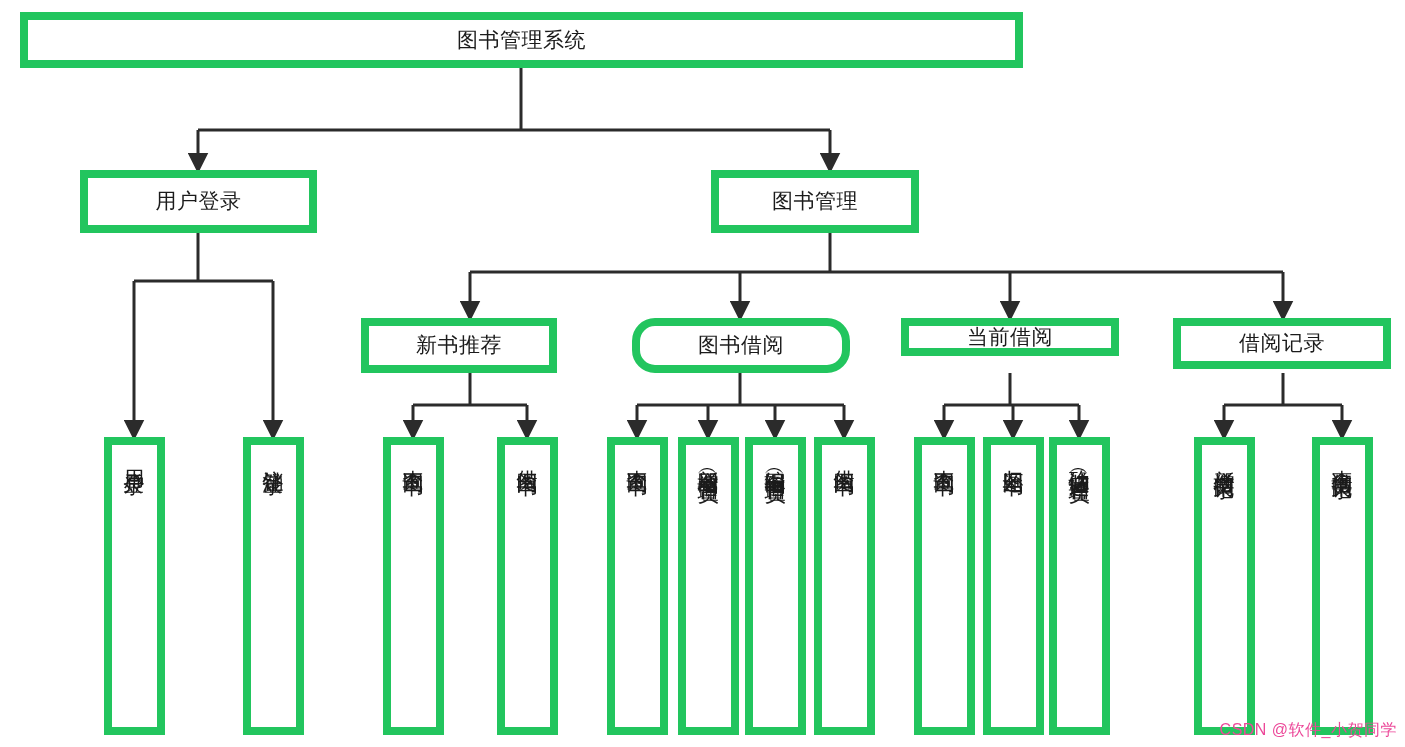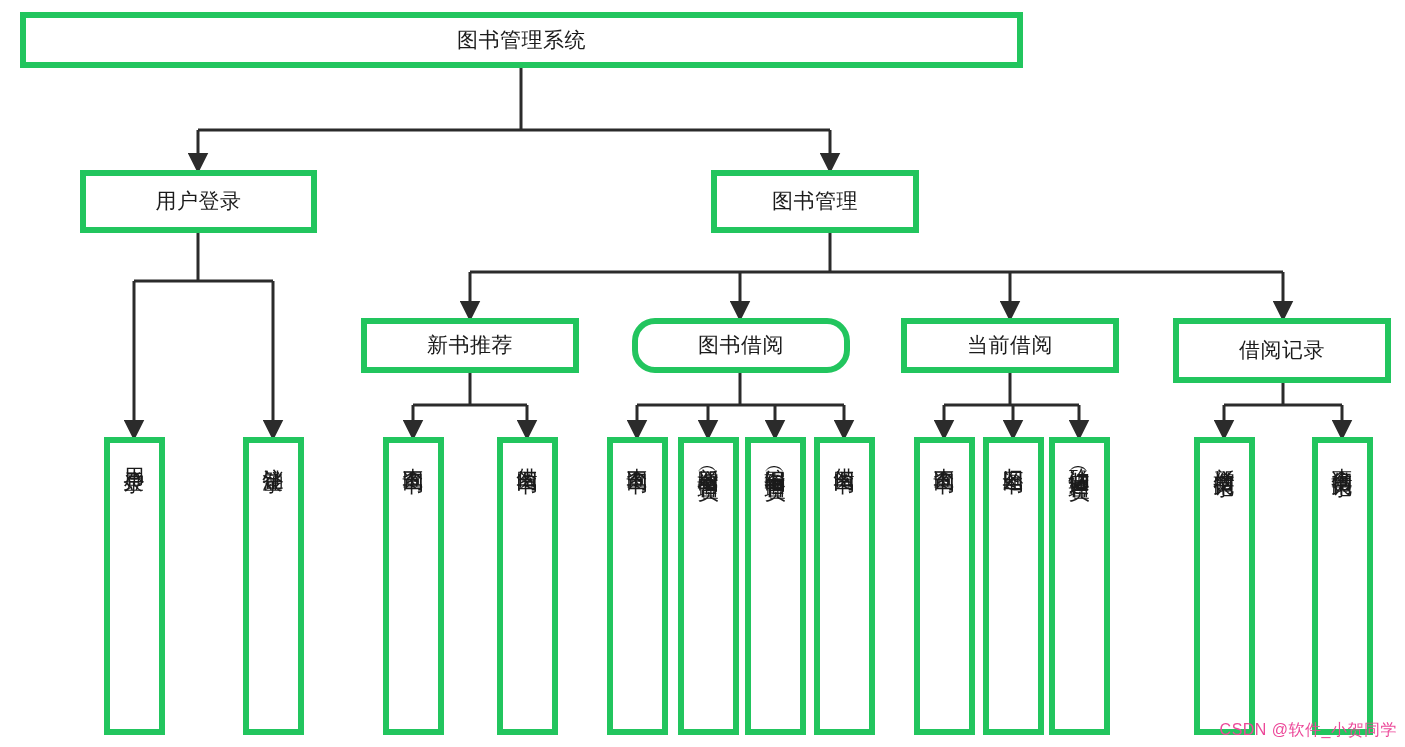--- a/index.html
+++ b/index.html
@@ -29,7 +29,7 @@
     position: absolute;
     box-sizing: border-box;
     background: #ffffff;
-    border: 6px solid #22c55e;
+    border: 8px solid #22c55e;
     display: flex;
     align-items: center;
     justify-content: center;

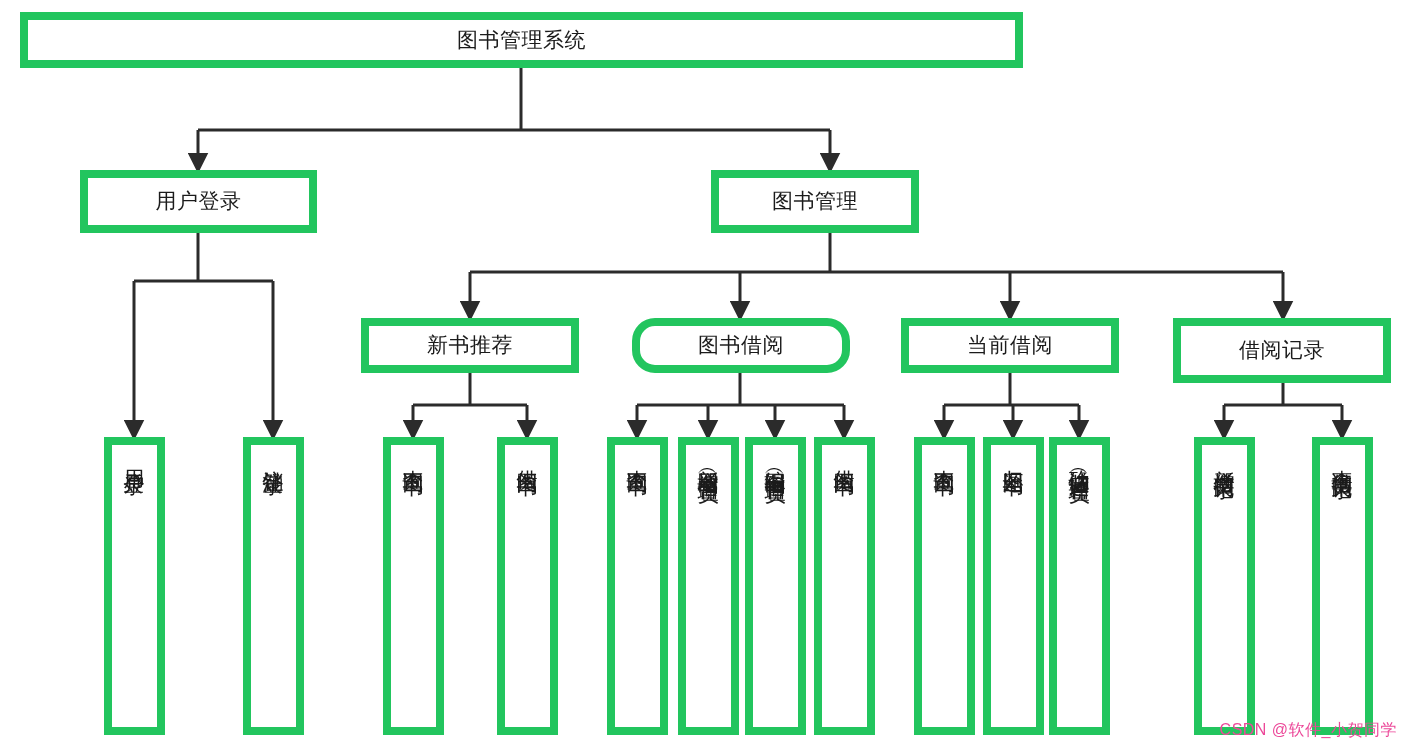--- a/index.html
+++ b/index.html
@@ -135,7 +135,7 @@
     <span class="node-label">图书管理</span>
   </div>
 
-  <div class="node horiz" style="left:361px; top:318px; width:218px; height:55px;">
+  <div class="node horiz" style="left:361px; top:318px; width:196px; height:55px;">
     <span class="node-label">新书推荐</span>
   </div>
   <div class="node horiz" style="left:632px; top:318px; width:218px; height:55px;border-radius:23px;">

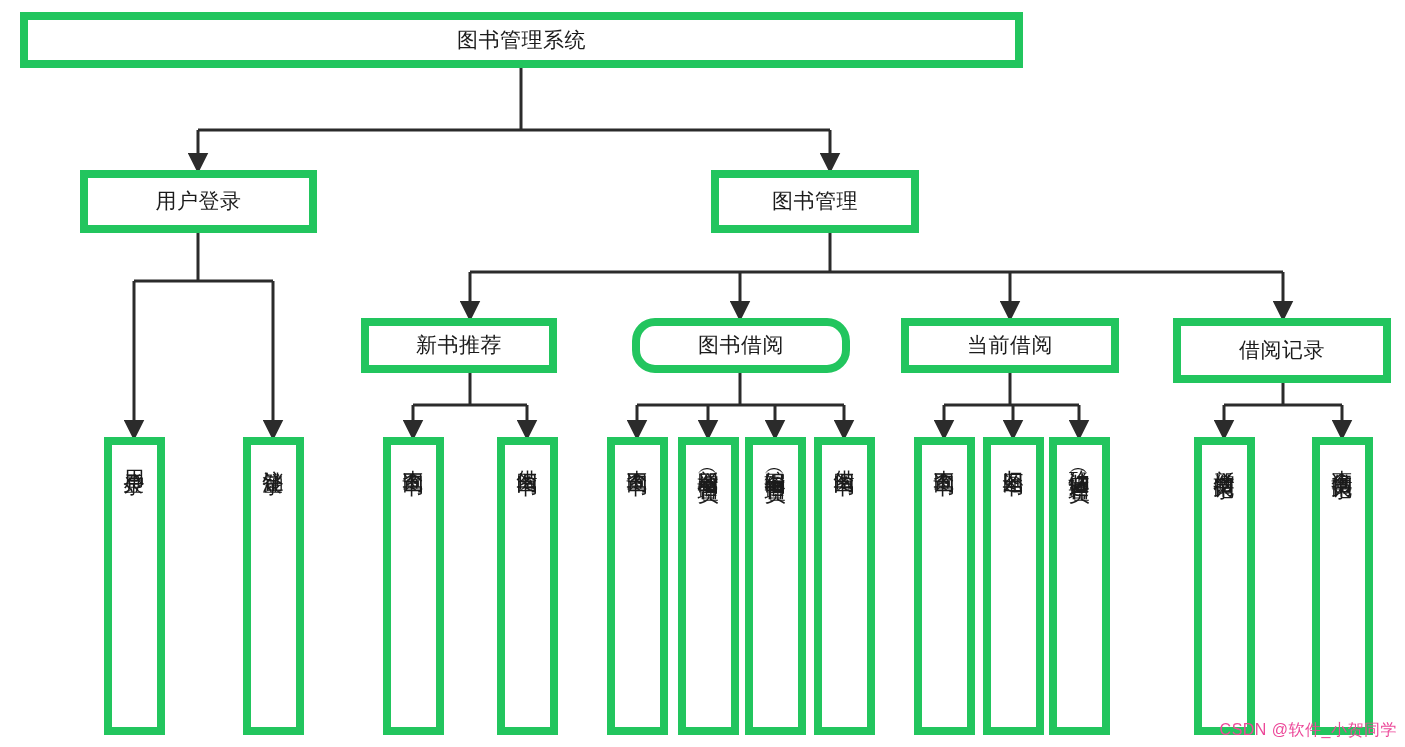--- a/index.html
+++ b/index.html
@@ -141,7 +141,7 @@
   <div class="node horiz" style="left:632px; top:318px; width:218px; height:55px;border-radius:23px;">
     <span class="node-label">图书借阅</span>
   </div>
-  <div class="node horiz" style="left:901px; top:318px; width:218px; height:55px;">
+  <div class="node horiz" style="left:901px; top:318px; width:218px; height:38px;">
     <span class="node-label">当前借阅</span>
   </div>
   <div class="node horiz" style="left:1173px; top:318px; width:218px; height:65px;">

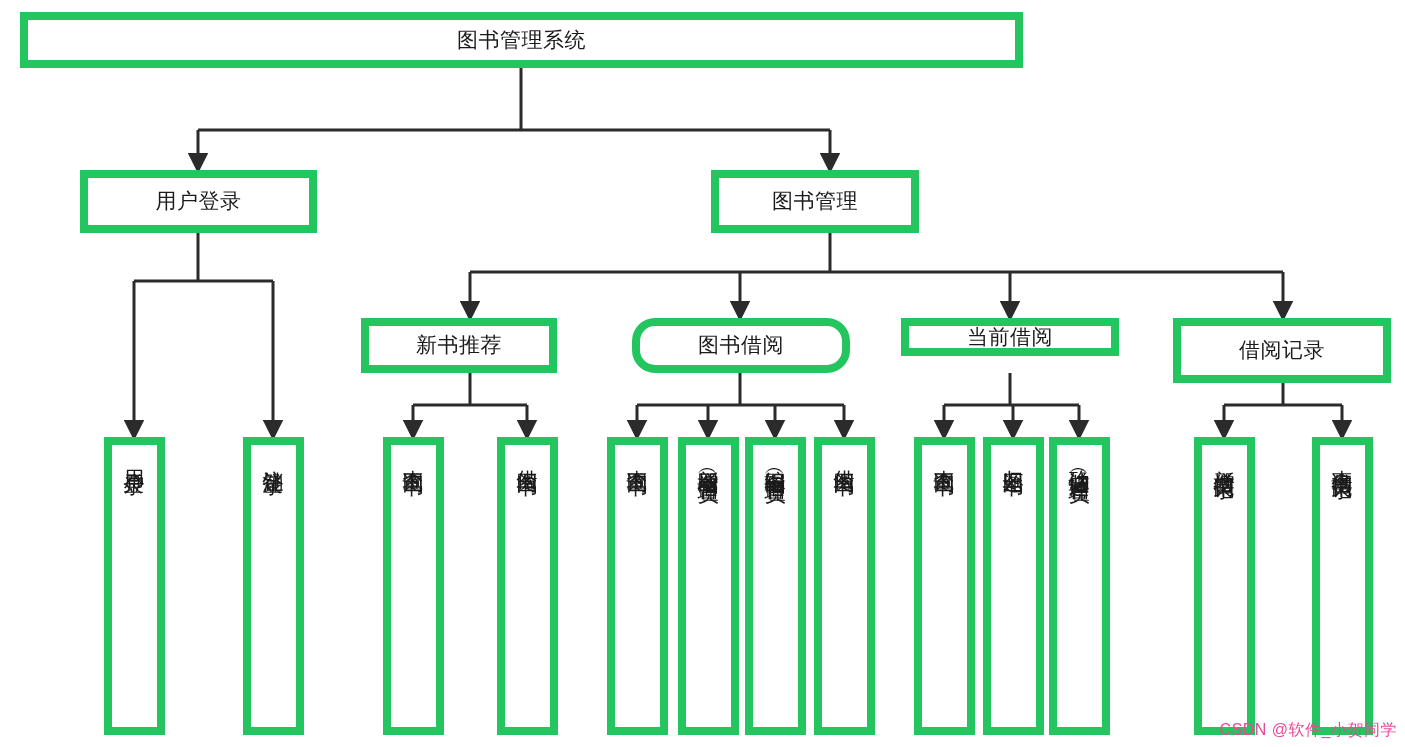--- a/index.html
+++ b/index.html
@@ -144,7 +144,7 @@
   <div class="node horiz" style="left:901px; top:318px; width:218px; height:38px;">
     <span class="node-label">当前借阅</span>
   </div>
-  <div class="node horiz" style="left:1173px; top:318px; width:218px; height:65px;">
+  <div class="node horiz" style="left:1173px; top:318px; width:218px; height:51px;">
     <span class="node-label">借阅记录</span>
   </div>
 

